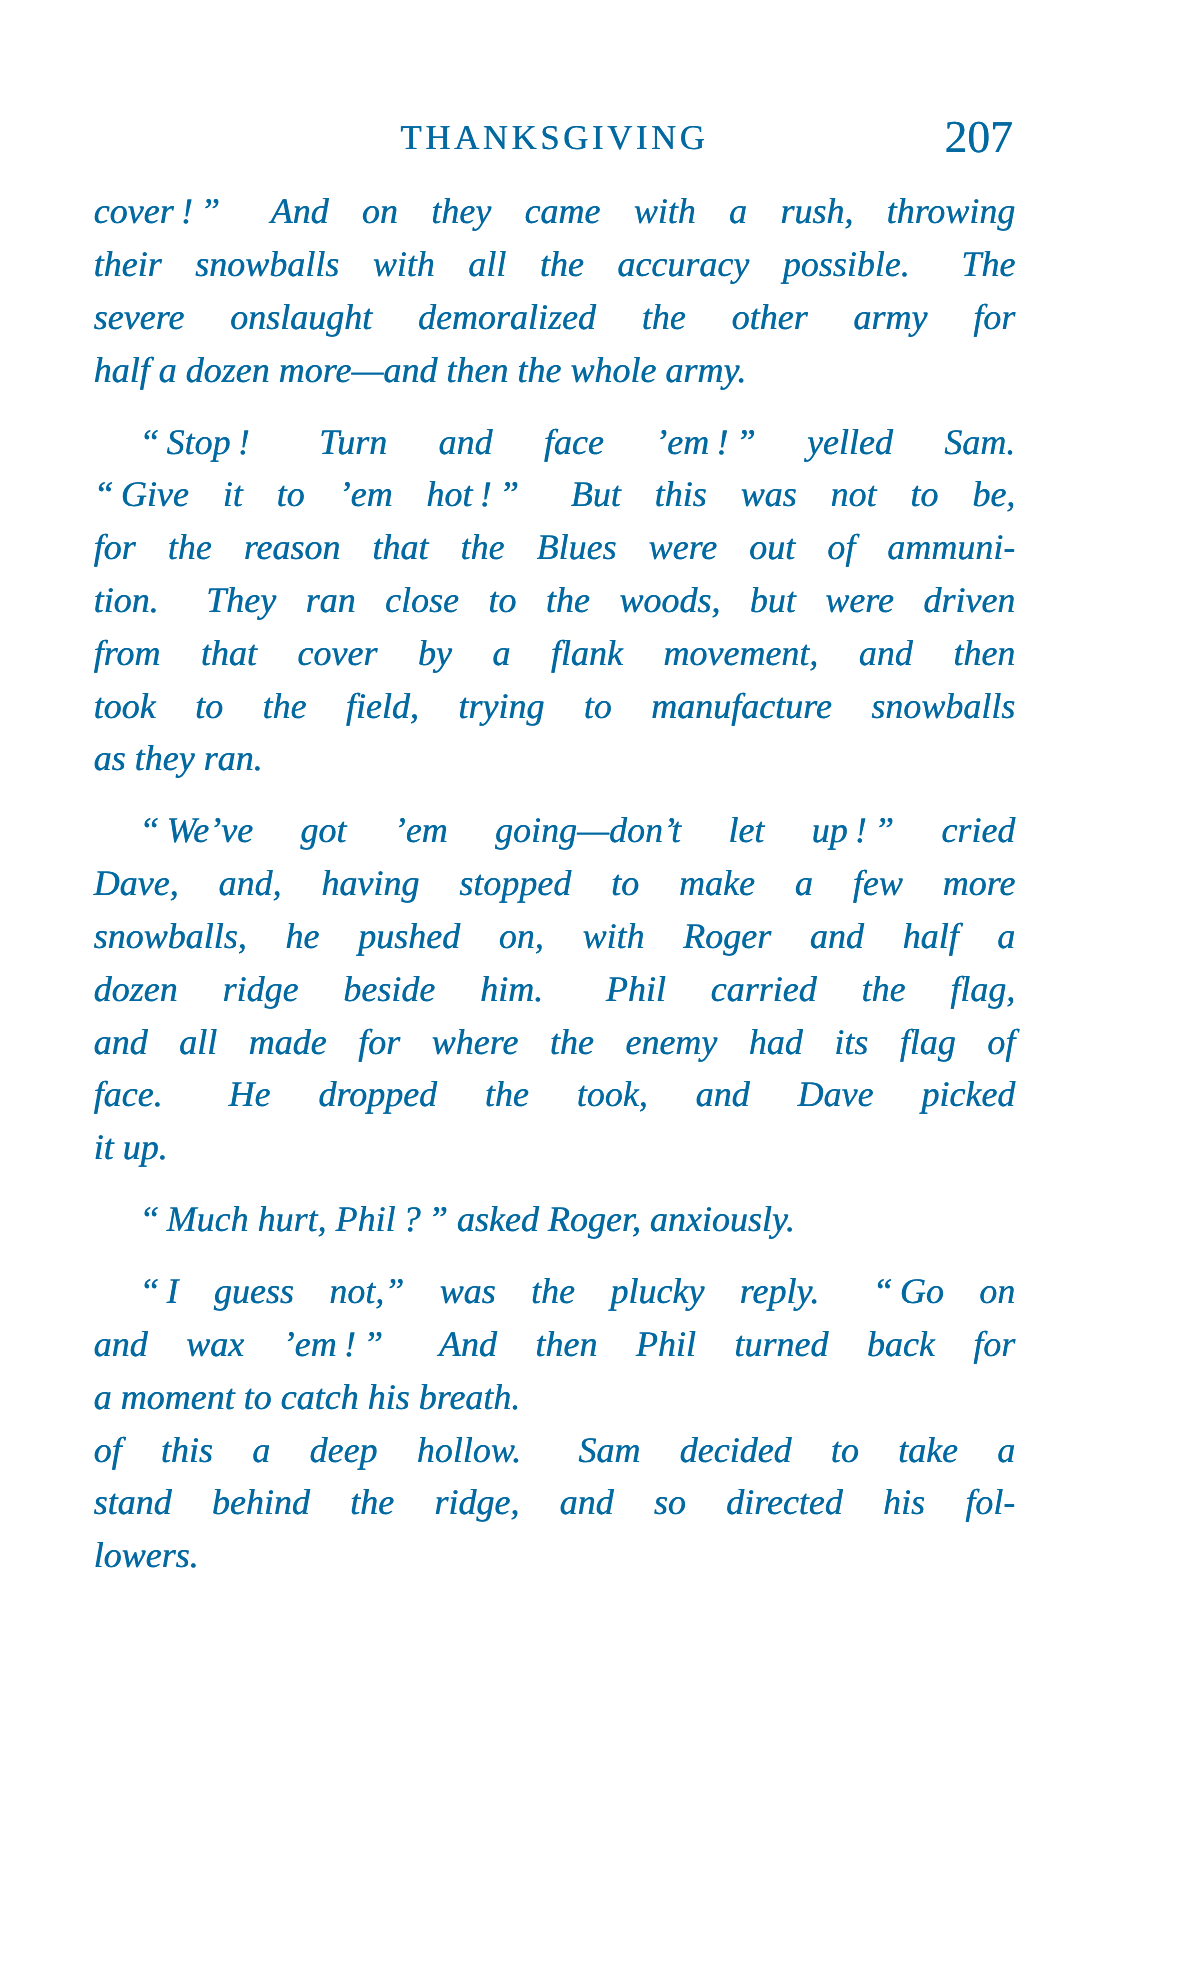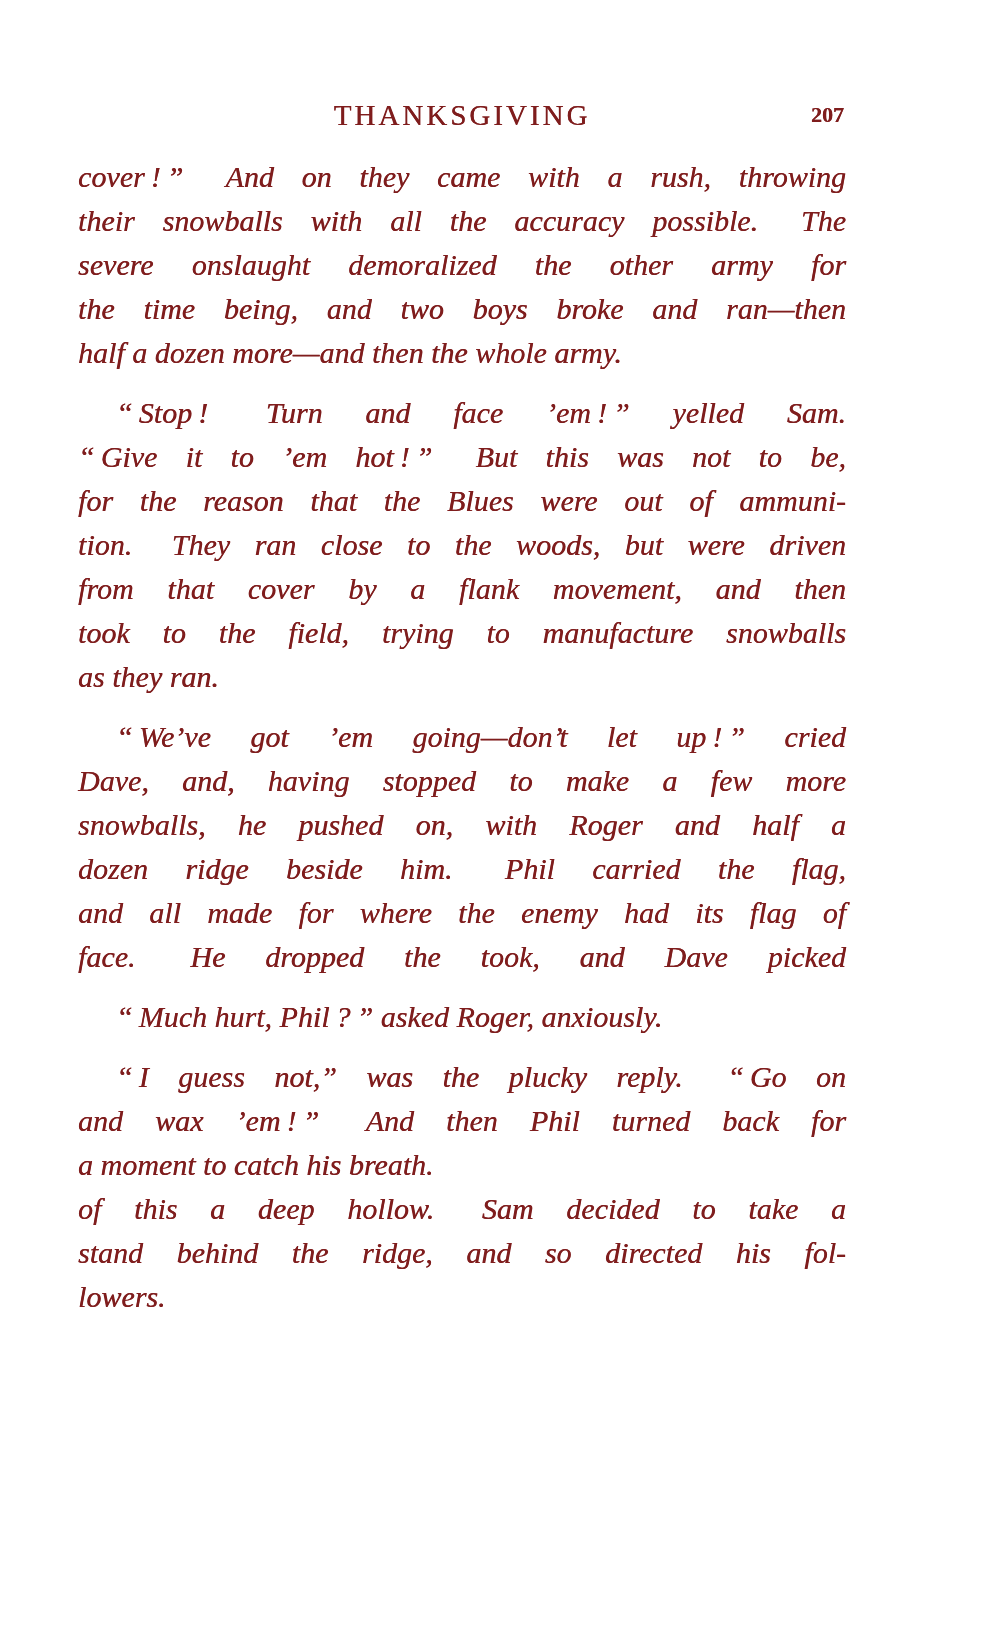--- a/index.html
+++ b/index.html
@@ -10,7 +10,7 @@
     background: #ffffff;
     overflow: hidden;
     font-family: "Liberation Serif", serif;
-    color: #7f1d1d;
+    color: #0369a1;
   }
   .text-block {
     position: absolute;

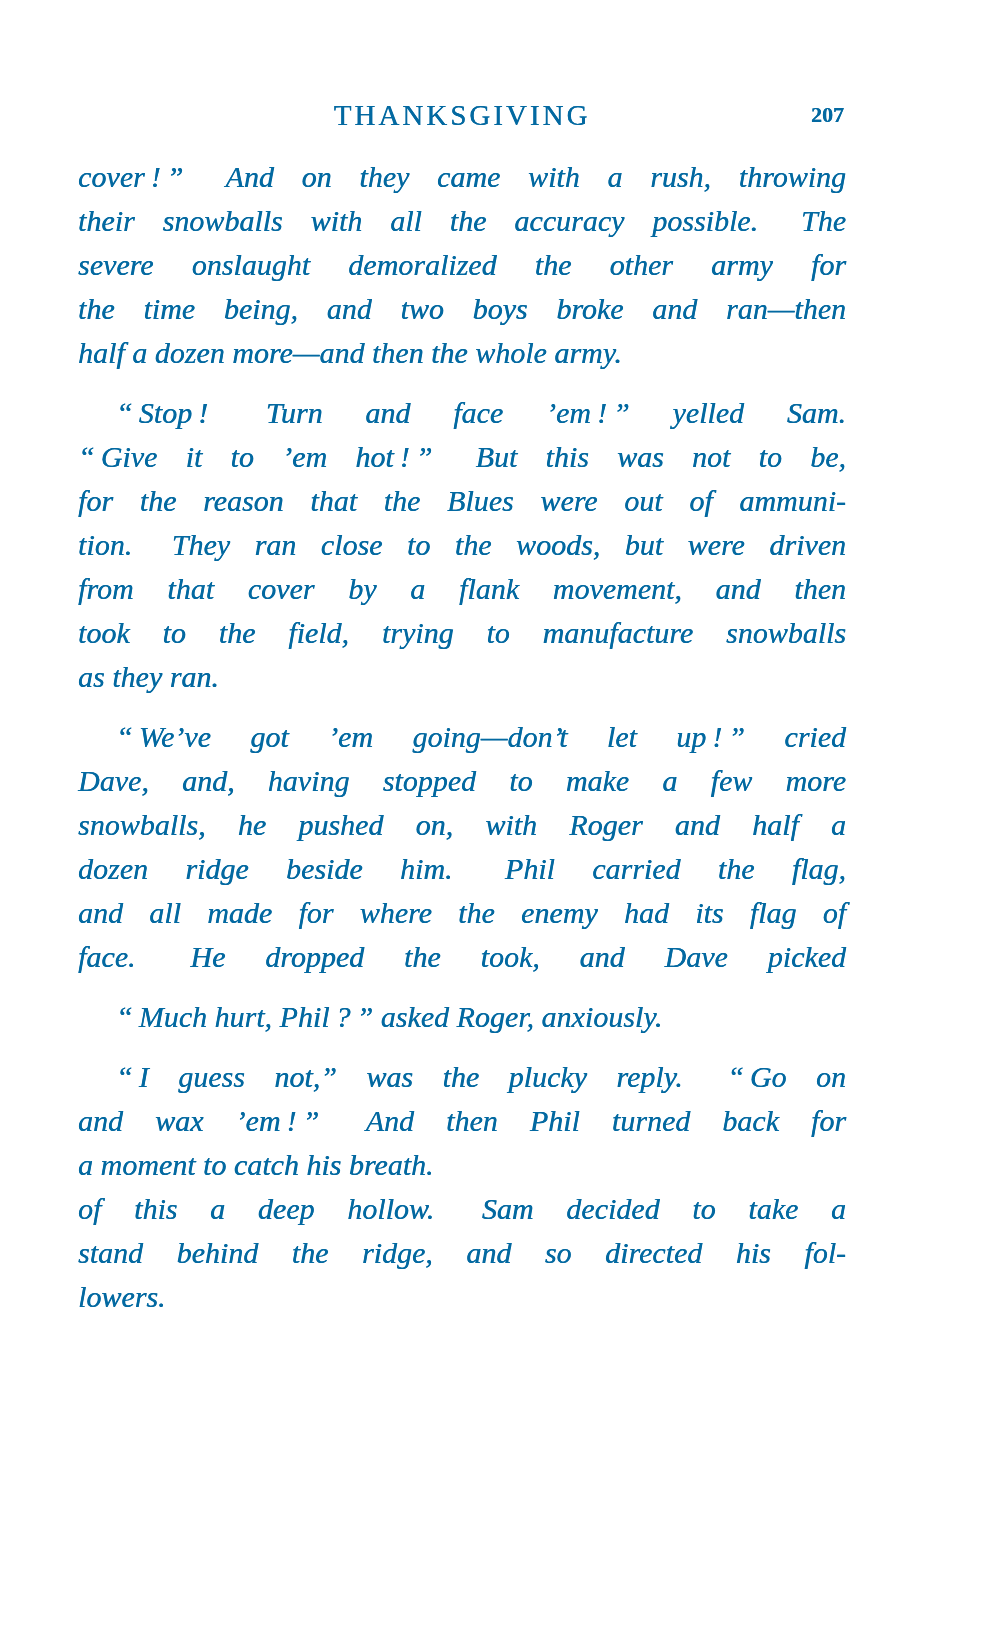--- a/index.html
+++ b/index.html
@@ -34,10 +34,9 @@
     position: absolute;
     right: 2px;
     top: 0;
-    font-size: 22px;
+    font-size: 38px;
     line-height: 40px;
     text-shadow: 0.35px 0 currentColor;
-    font-weight: bold;
   }
   .body-text {
     margin-top: 20px;

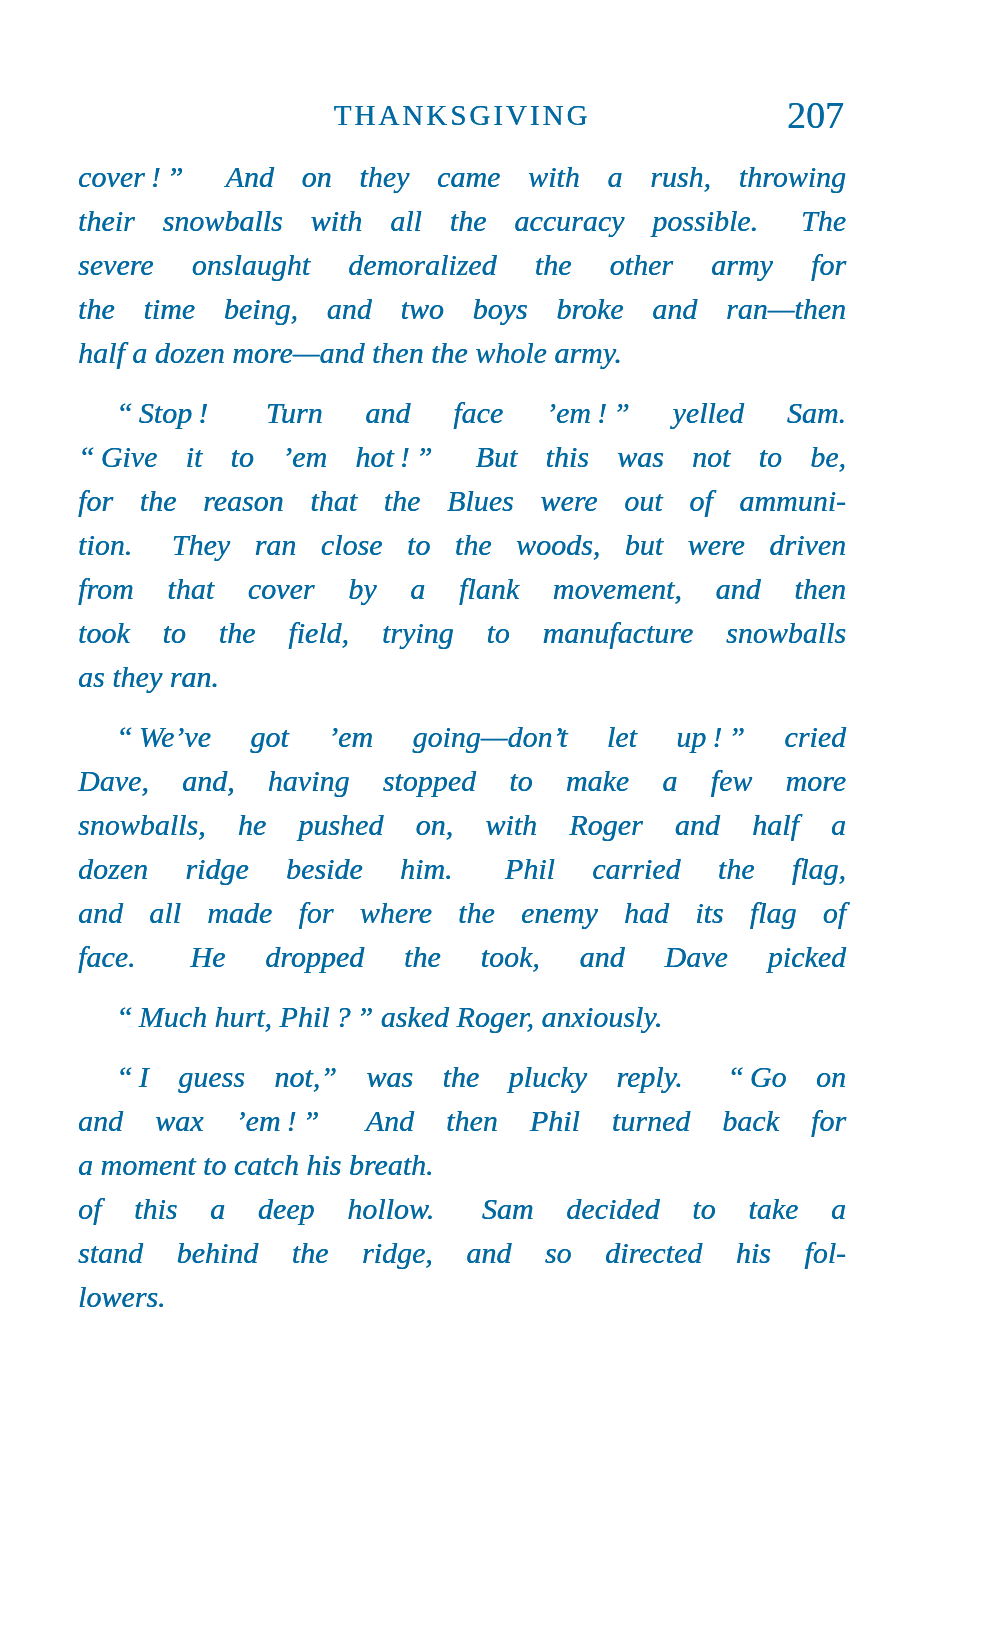--- a/index.html
+++ b/index.html
@@ -74,7 +74,6 @@
         <div class="line">cover ! ”  And on they came with a rush, throwing</div>
         <div class="line">their snowballs with all the accuracy possible.  The</div>
         <div class="line">severe onslaught demoralized the other army for</div>
-        <div class="line">the time being, and two boys broke and ran—then</div>
         <div class="line last">half a dozen more—and then the whole army.</div>
       </div>
 

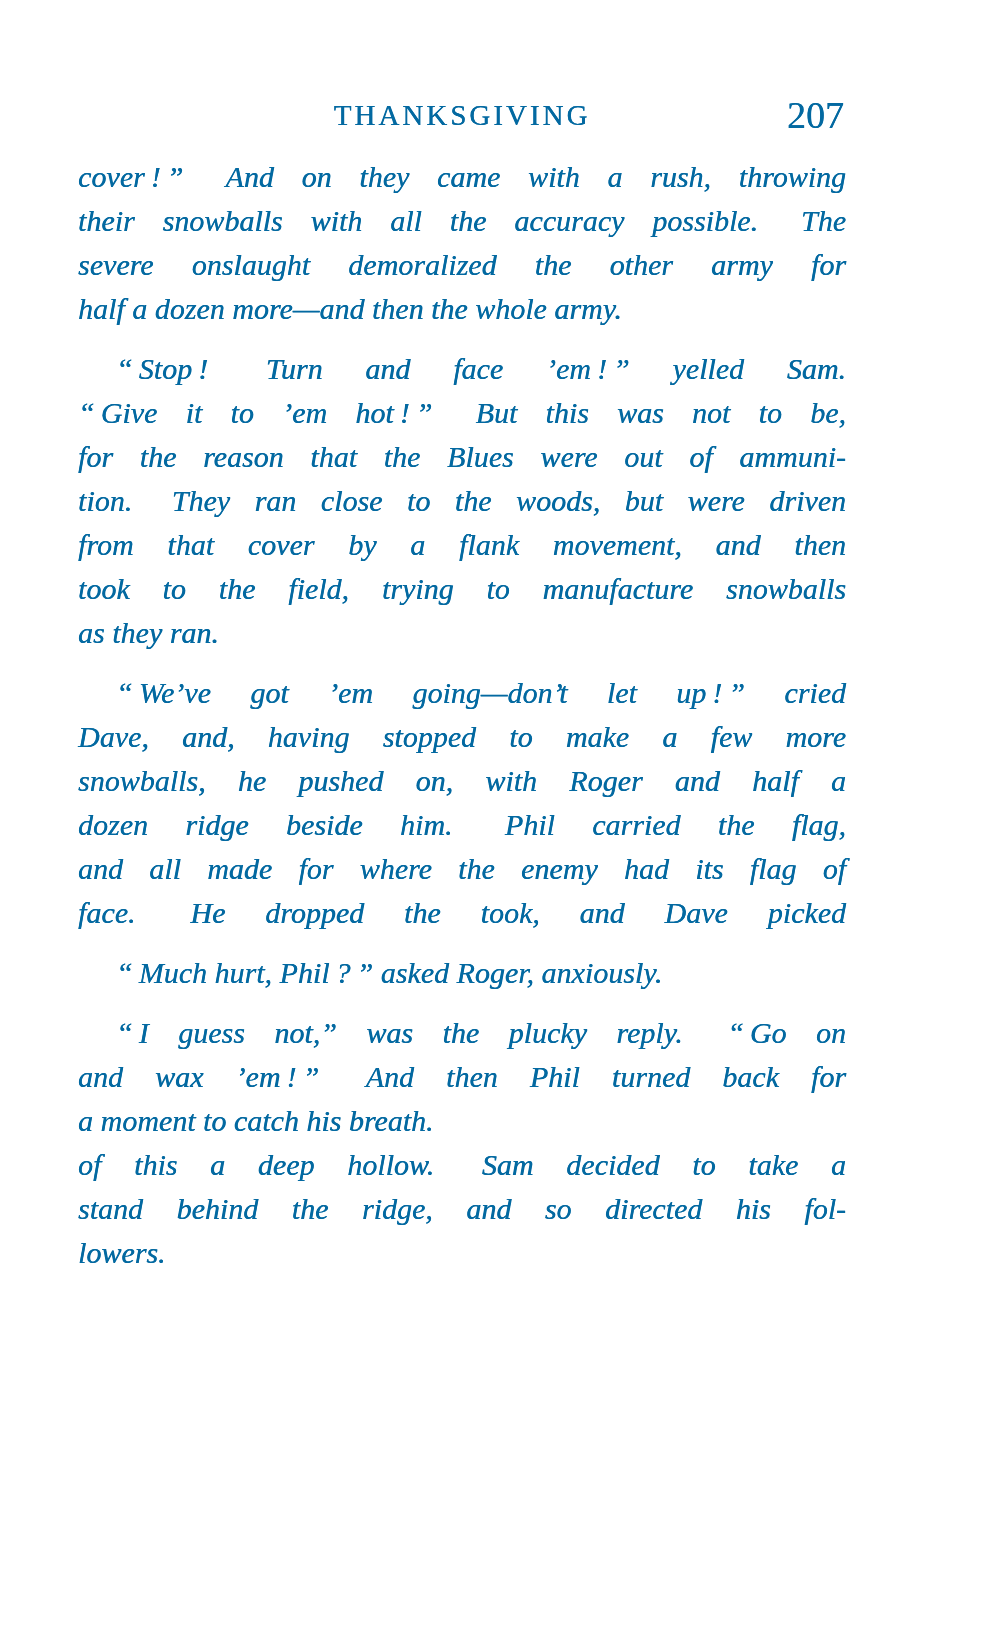--- a/index.html
+++ b/index.html
@@ -94,6 +94,7 @@
         <div class="line">dozen ridge beside him.  Phil carried the flag,</div>
         <div class="line">and all made for where the enemy had its flag of</div>
         <div class="line">face.  He dropped the took, and Dave picked</div>
+        <div class="line last">it up.</div>
       </div>
 
       <div class="paragraph">

